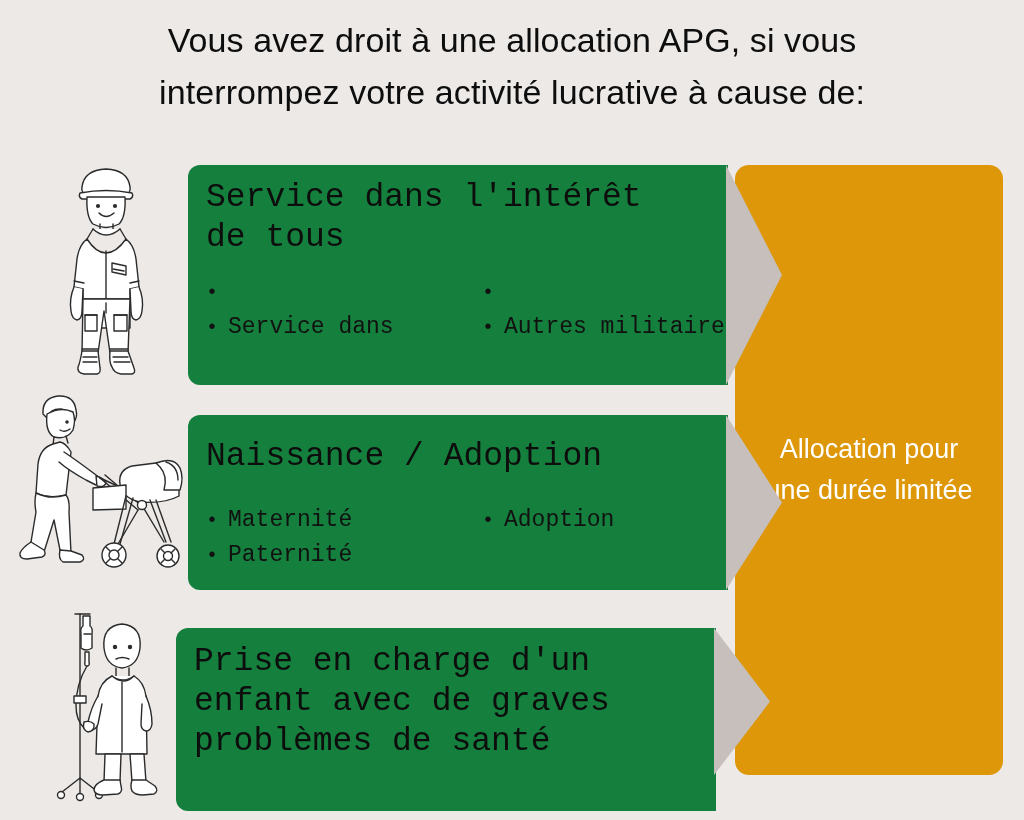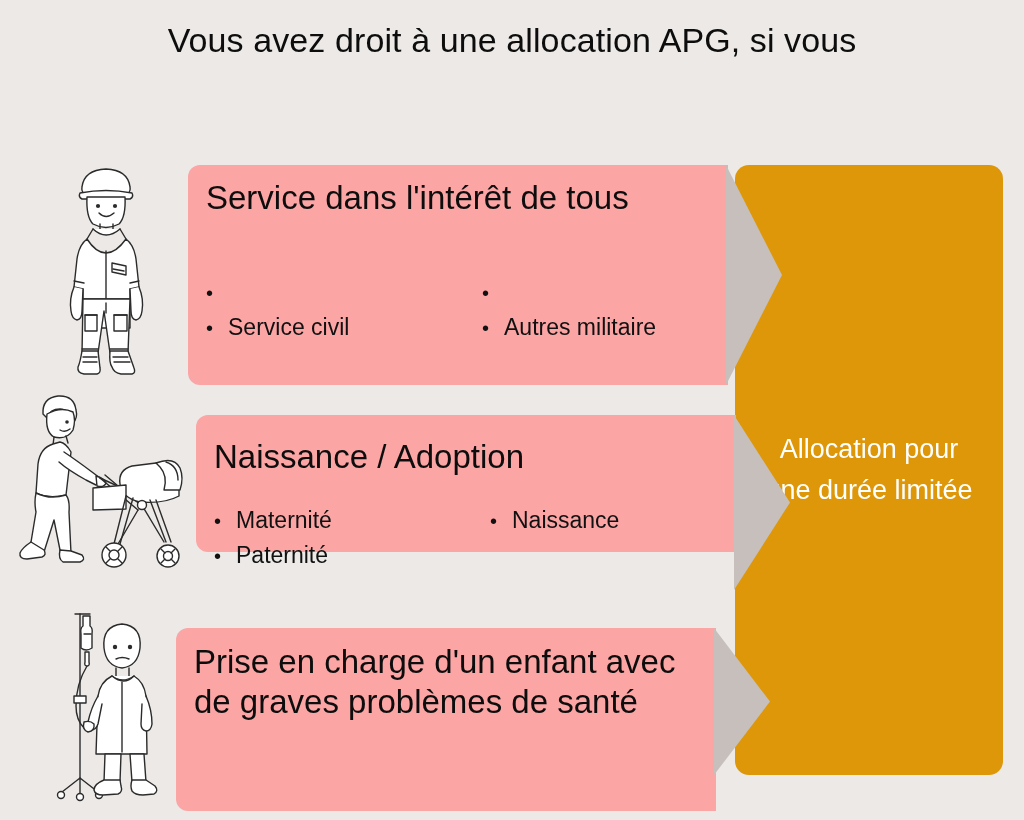--- a/index.html
+++ b/index.html
@@ -137,6 +137,7 @@
 
   <div id="title">
     <span class="tline">Vous avez droit à une allocation APG, si vous</span>
+    <span class="tline">interrompez votre activité lucrative à cause de:</span>
   </div>
 
   <div id="orange-panel">

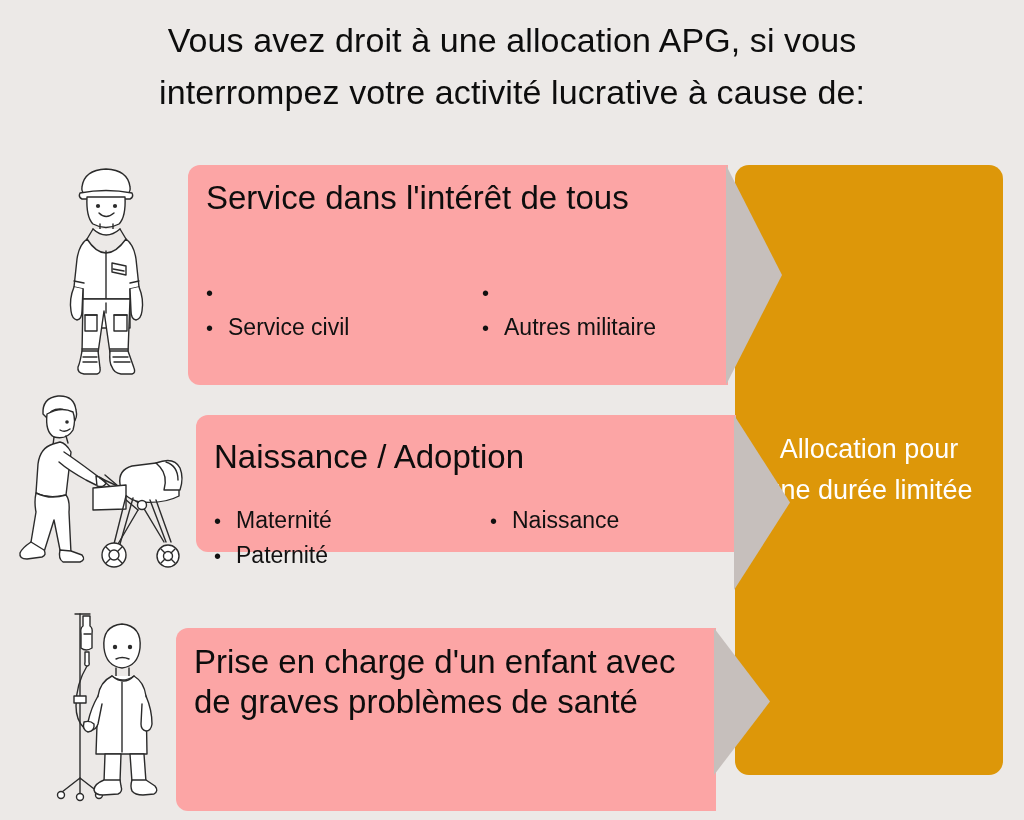--- a/index.html
+++ b/index.html
@@ -53,9 +53,10 @@
   
   .gray-panel {
     position: absolute;
-    background: #fca5a5;
+    background: #15803d;
     border-top-left-radius: 12px;
     border-bottom-left-radius: 12px;
+    font-family: Liberation Mono, monospace;
   }
   .gray-panel .chev {
     position: absolute;

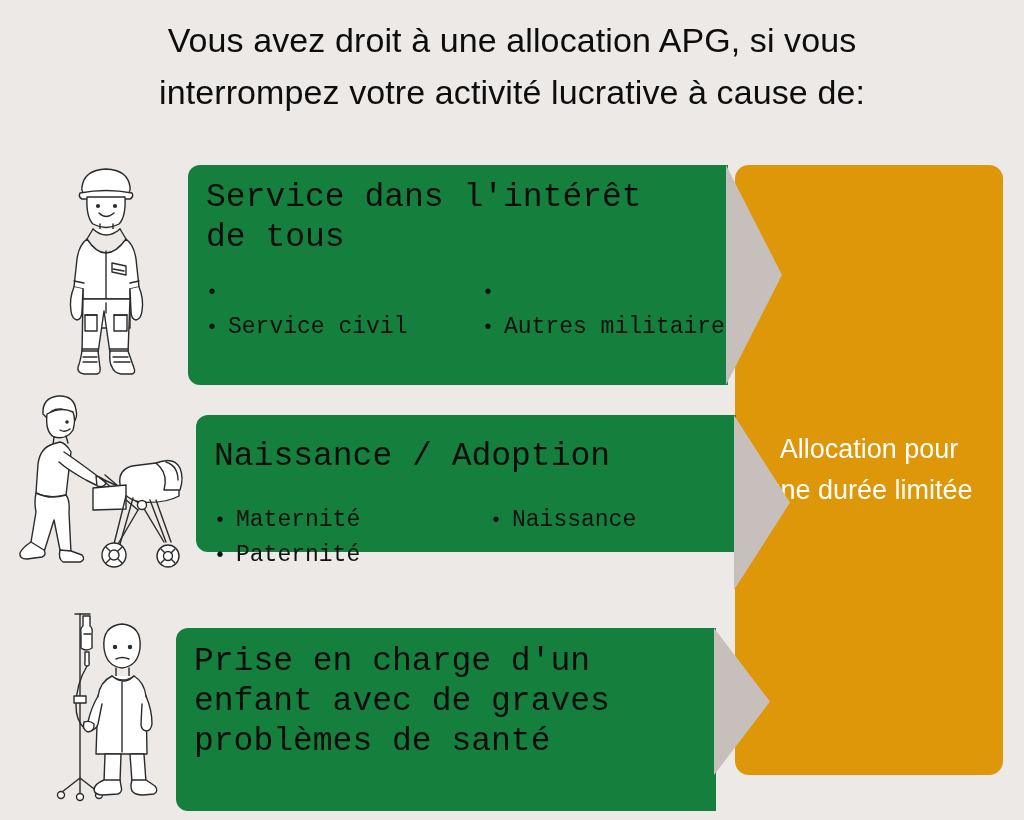--- a/index.html
+++ b/index.html
@@ -303,7 +303,7 @@
         </div>
         <div class="bullet-row">
           <span class="bullet-dot">•</span>
-          <span>Service civil</span>
+          <span>Service dans</span>
         </div>
       </div>
       <div class="bullet-col">

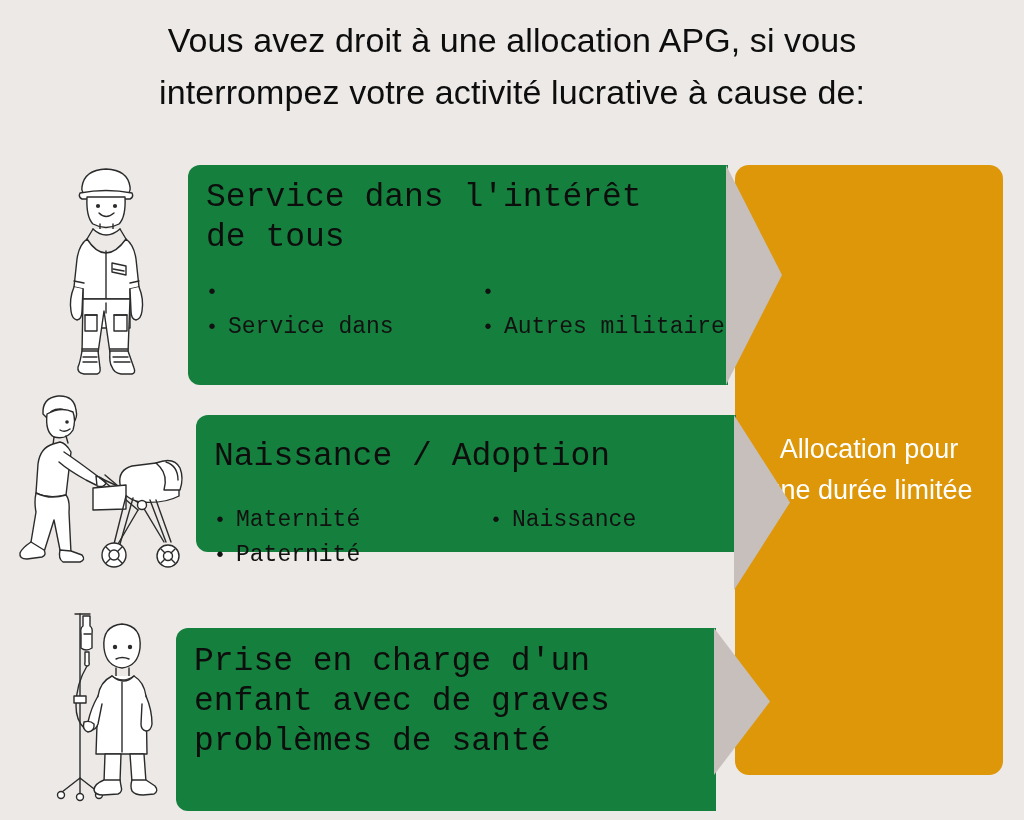--- a/index.html
+++ b/index.html
@@ -68,7 +68,7 @@
   .gray-panel .chev svg { display: block; }
 
   #panel-1 { left: 188px; top: 165px; width: 540px; height: 220px; }
-  #panel-2 { left: 196px; top: 415px; width: 540px; height: 137px; }
+  #panel-2 { left: 188px; top: 415px; width: 540px; height: 175px; }
   #panel-3 { left: 176px; top: 628px; width: 540px; height: 183px; }
 
   .panel-heading {

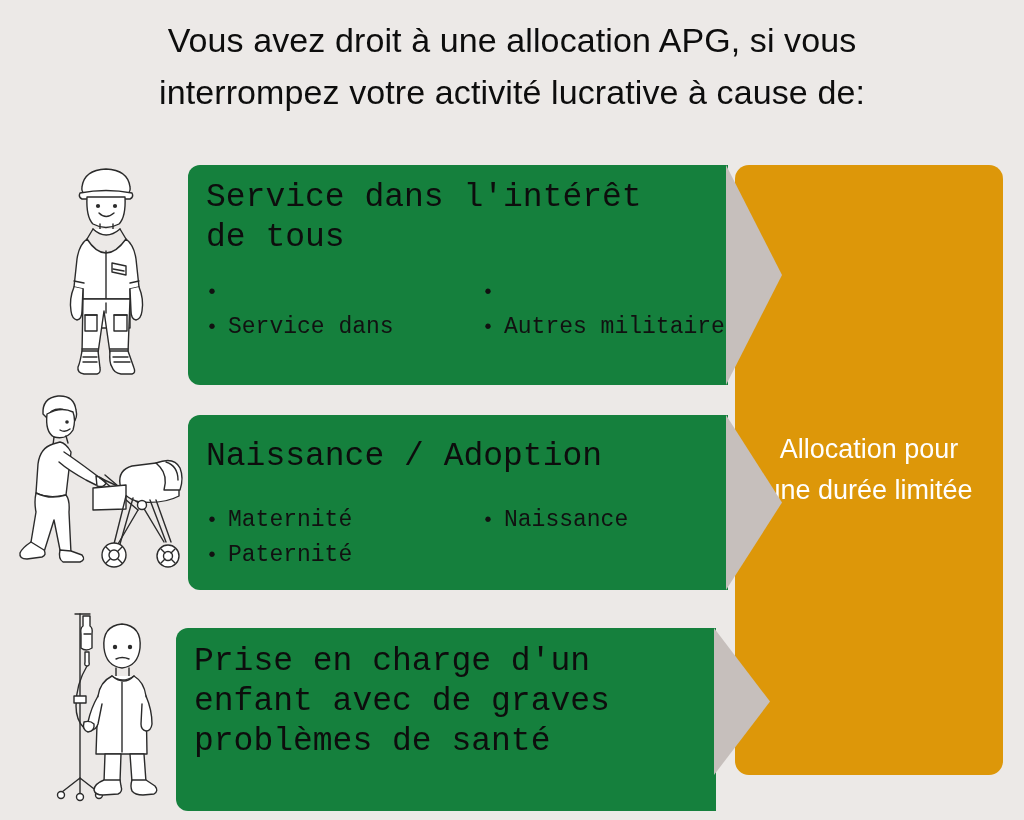--- a/index.html
+++ b/index.html
@@ -339,7 +339,7 @@
       <div class="bullet-col">
         <div class="bullet-row">
           <span class="bullet-dot">•</span>
-          <span>Naissance</span>
+          <span>Adoption</span>
         </div>
       </div>
     </div>

